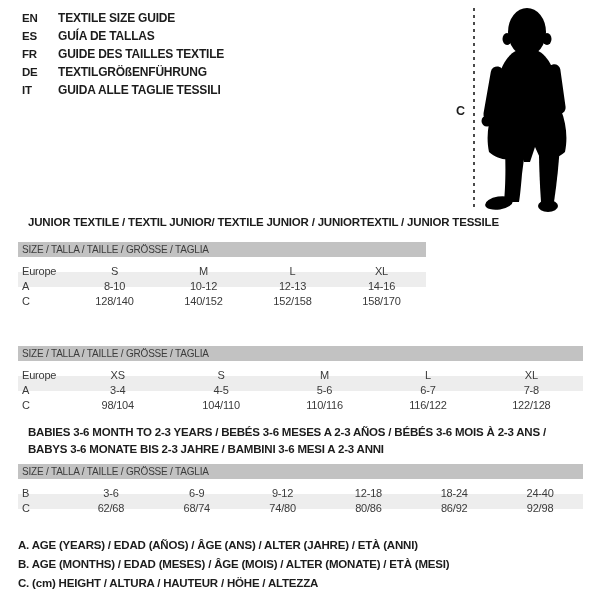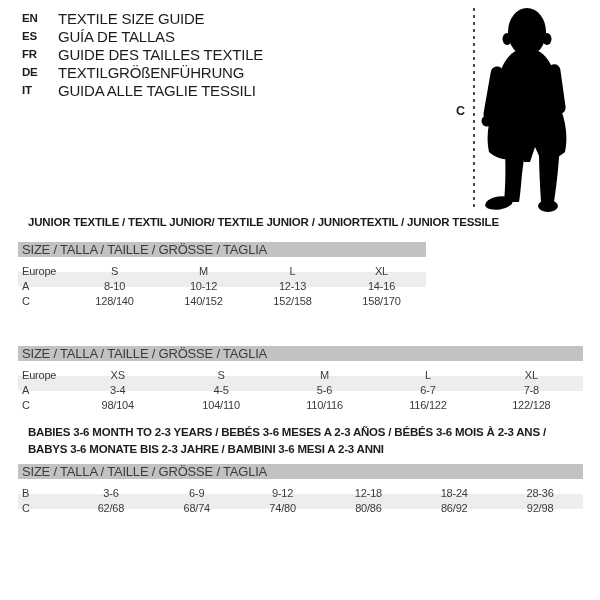--- a/index.html
+++ b/index.html
@@ -11,7 +11,7 @@
   .lang-block { position:absolute; left:22px; top:9px; }
   .lang-row { display:flex; height:18px; align-items:center; }
   .lang-code { flex:0 0 36px; font-weight:bold; font-size:11.5px; letter-spacing:-0.2px; }
-  .lang-label { font-weight:normal; font-size:15px; letter-spacing:-0.2px; white-space:nowrap; }
+  .lang-label { font-weight:bold; font-size:12px; letter-spacing:-0.2px; white-space:nowrap; }
 
   
   .measure-line {

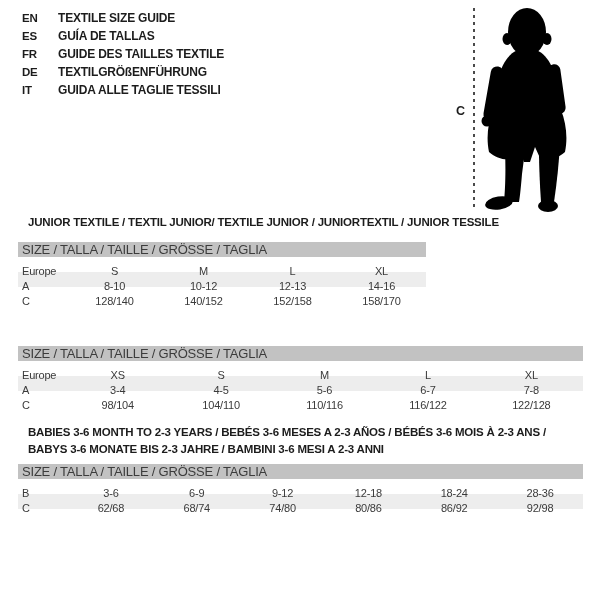--- a/index.html
+++ b/index.html
@@ -32,7 +32,7 @@
   .size-table { position:absolute; left:18px; }
   .size-bar {
     height:15px; line-height:15px; background:#c2c2c2; color:#3c3c3c;
-    font-size:13px; letter-spacing:-0.2px; padding-left:4px; box-sizing:border-box;
+    font-size:10px; letter-spacing:-0.2px; padding-left:4px; box-sizing:border-box;
   }
   .trow { display:flex; height:15px; align-items:center; font-size:11px; color:#3a3a3a; letter-spacing:-0.2px; }
   .trow.stripe { background:#ededed; }

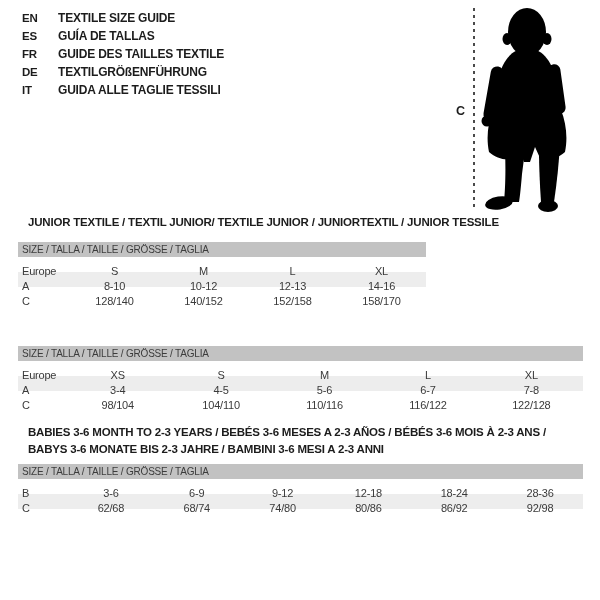--- a/index.html
+++ b/index.html
@@ -161,7 +161,7 @@
       <span>9-12</span>
       <span>12-18</span>
       <span>18-24</span>
-      <span>28-36</span>
+      <span>24-40</span>
     </div>
     <div class="trow stripe">
       <span class="c0">C</span>

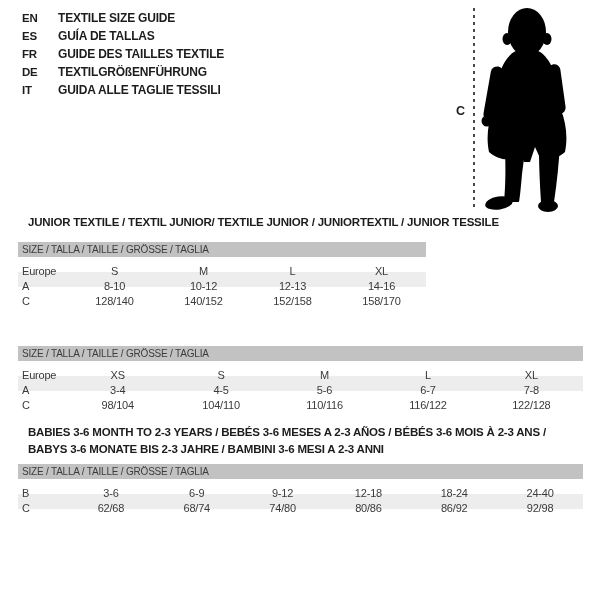--- a/index.html
+++ b/index.html
@@ -174,6 +174,11 @@
     </div>
   </div>
 
+  <div class="legend-block">
+    <div class="legend-line">A. AGE (YEARS) / EDAD (AÑOS) / ÂGE (ANS) / ALTER (JAHRE) / ETÀ (ANNI)</div>
+    <div class="legend-line">B. AGE (MONTHS) / EDAD (MESES) / ÂGE (MOIS) / ALTER (MONATE) / ETÀ (MESI)</div>
+    <div class="legend-line">C. (cm) HEIGHT / ALTURA / HAUTEUR / HÖHE / ALTEZZA</div>
+  </div>
 
 </div>
 

